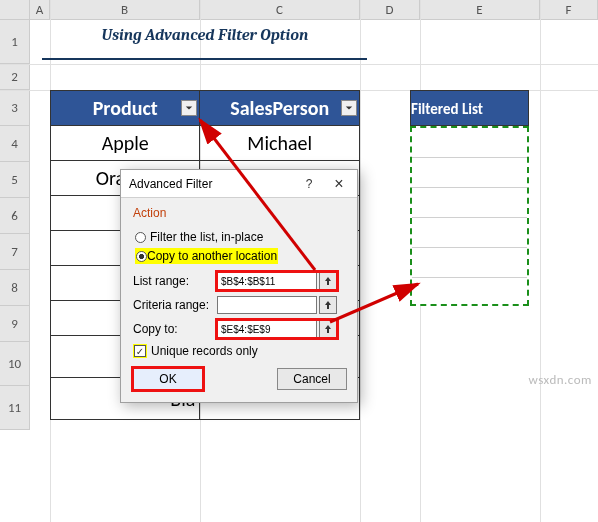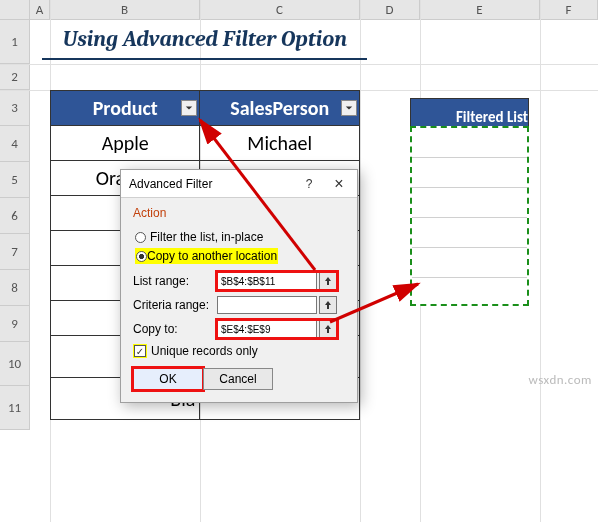--- a/index.html
+++ b/index.html
@@ -37,7 +37,7 @@
   .title {
     position: absolute; left: 50px; top: 26px; width: 310px;
     font-family: Cambria, Georgia, serif; font-weight: bold; font-style: italic;
-    font-size: 22px; color: #16365c; text-align: center;
+    font-size: 16px; color: #16365c; text-align: center;
   }
   .title-under { position:absolute; left:42px; top:58px; width:325px; height:2px; background:#16365c; }
 

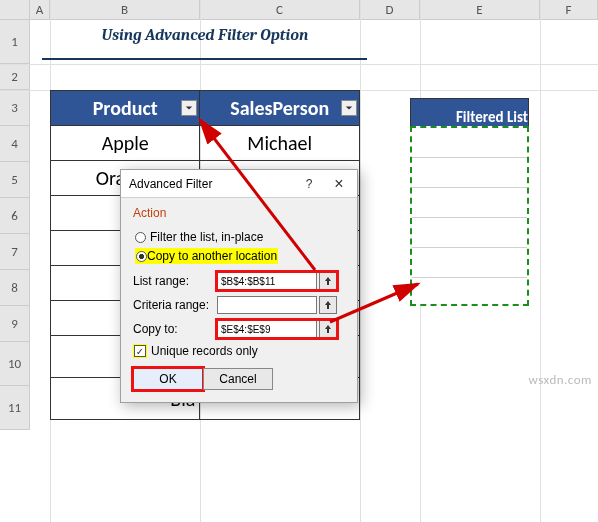--- a/index.html
+++ b/index.html
@@ -62,8 +62,8 @@
   
   .flh {
     position:absolute; left:410px; top:90px; width:119px; height:36px;
-    background:#2f5597; color:#fff; border:1px solid #333; text-align:right;
-    font-weight:bold; line-height:36px; font-size:15px;margin-top:8px;
+    background:#2f5597; color:#fff; border:1px solid #333; text-align:left;
+    font-weight:bold; line-height:36px; font-size:15px;
   }
   .ants {
     position:absolute; left:410px; top:126px; width:119px; height:180px;

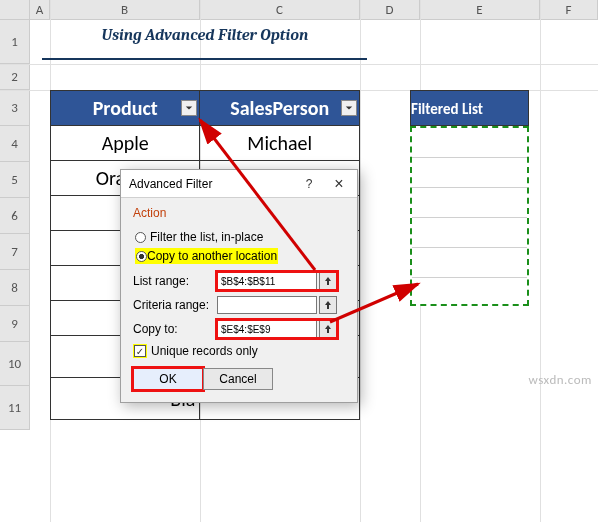--- a/index.html
+++ b/index.html
@@ -112,7 +112,7 @@
     width:12px; height:12px; border:1px solid #555; background:#fff; display:inline-flex;
     align-items:center; justify-content:center; font-size:10px; color:#333;
   }
-  .btn-row { display:flex; justify-content:flex-start; }
+  .btn-row { display:flex; justify-content:space-between; }
   .dlg-btn {
     min-width:70px; height:22px; border:1px solid #888; background:#e8e8e8; font-size:12px;
     text-align:center; line-height:20px;

